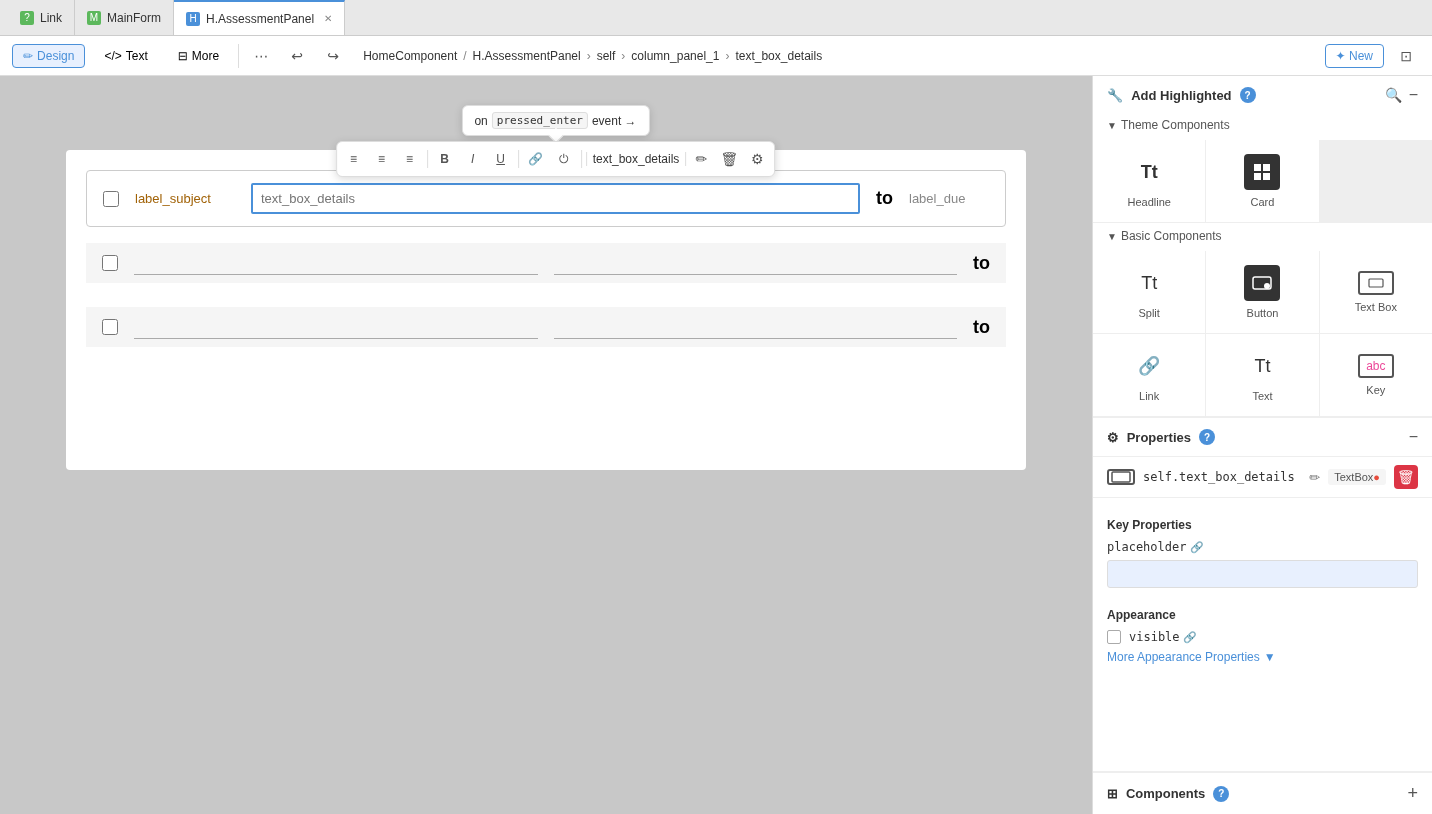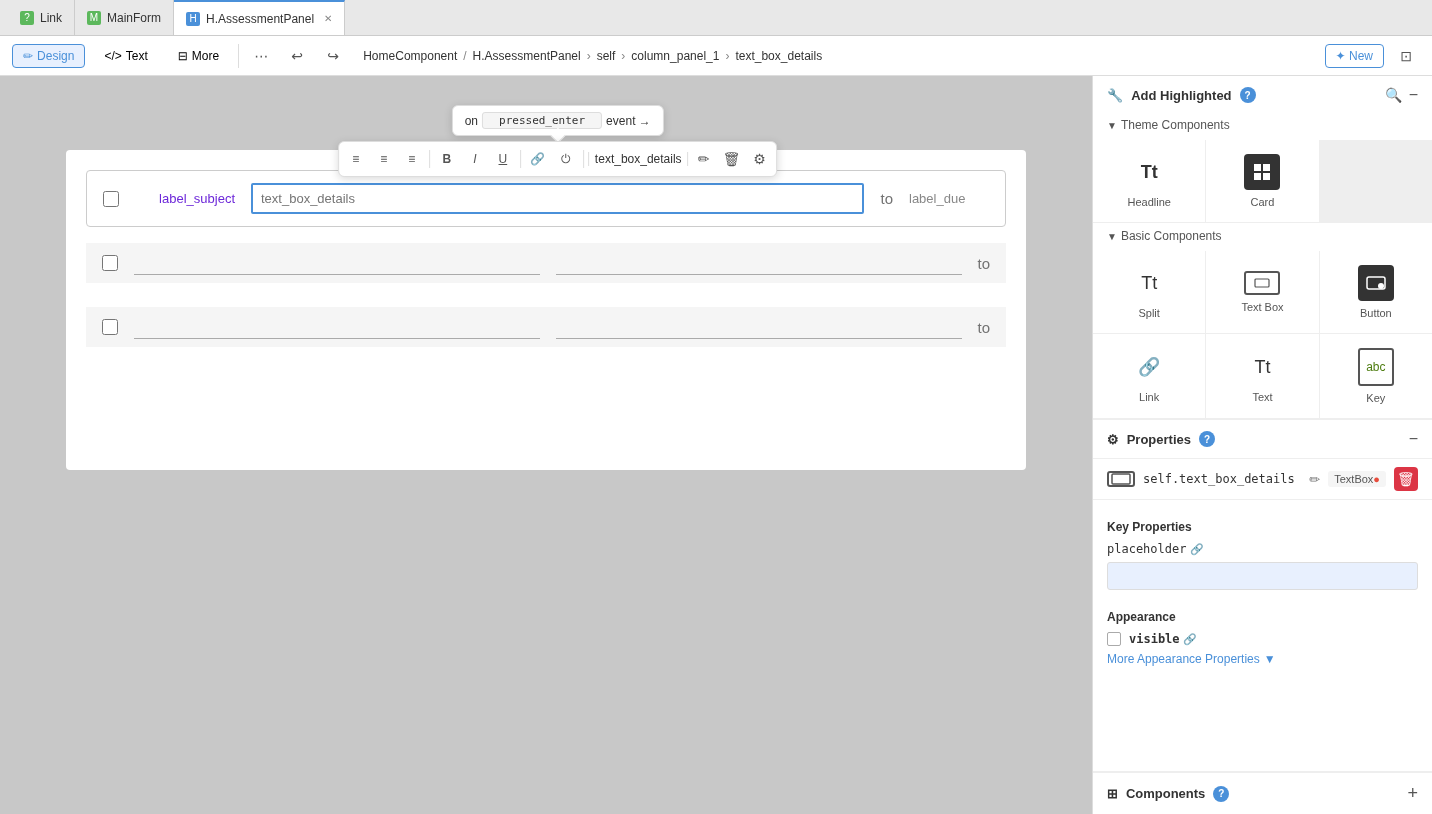--- a/index.html
+++ b/index.html
@@ -262,7 +262,7 @@
       background: #f5f5f5;
       border: 1px solid #ddd;
       border-radius: 3px;
-      padding: 1px 16px;
+      padding: 1px 4px;
       font-family: monospace;
       font-size: 11px;
     }

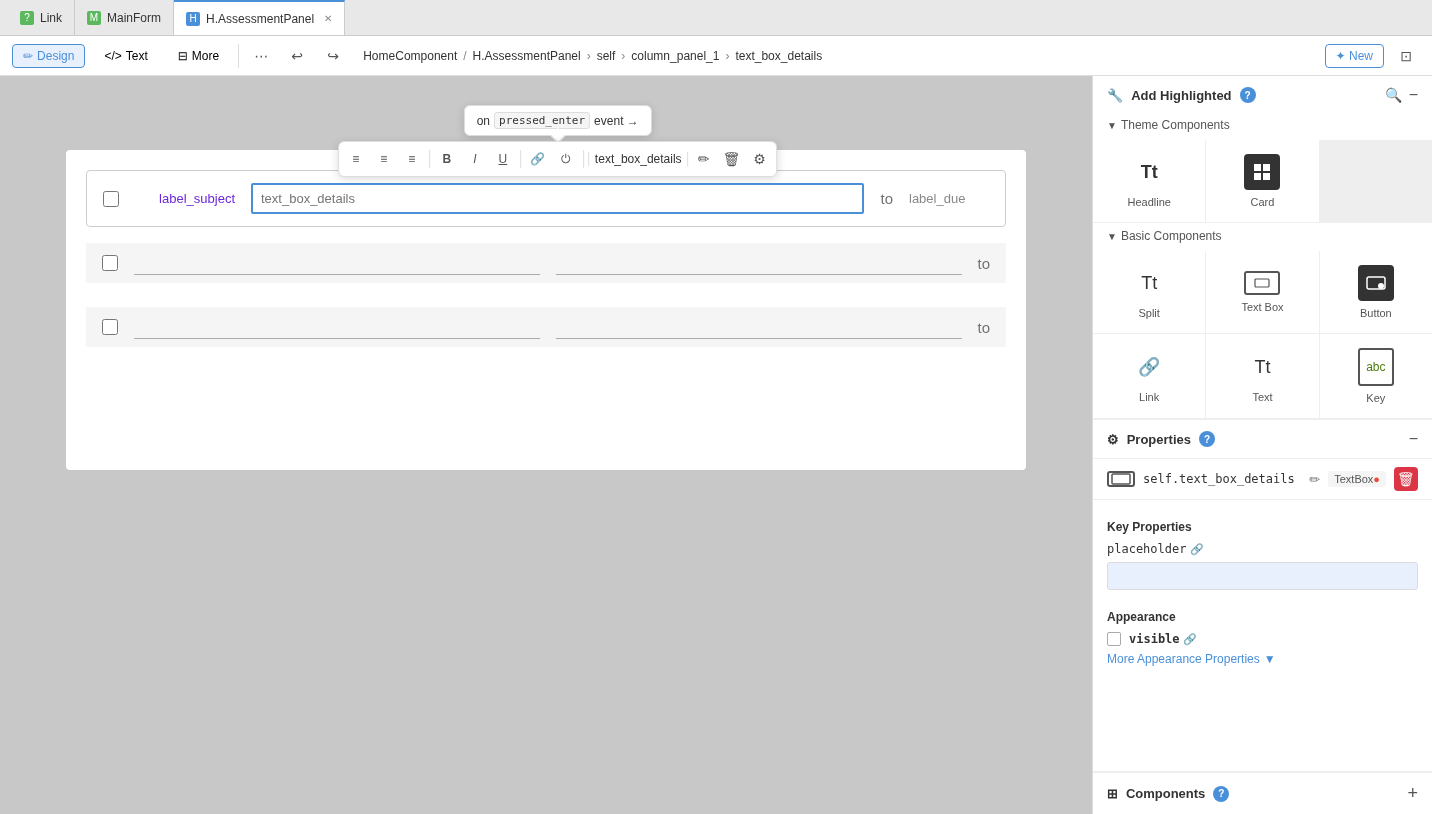--- a/index.html
+++ b/index.html
@@ -149,9 +149,8 @@
     }
     .form-label {
       font-size: 13px;
-      color: #6d28d9;
+      color: #a16207;
       min-width: 100px;
-      text-align: right;
     }
     .form-input {
       flex: 1;

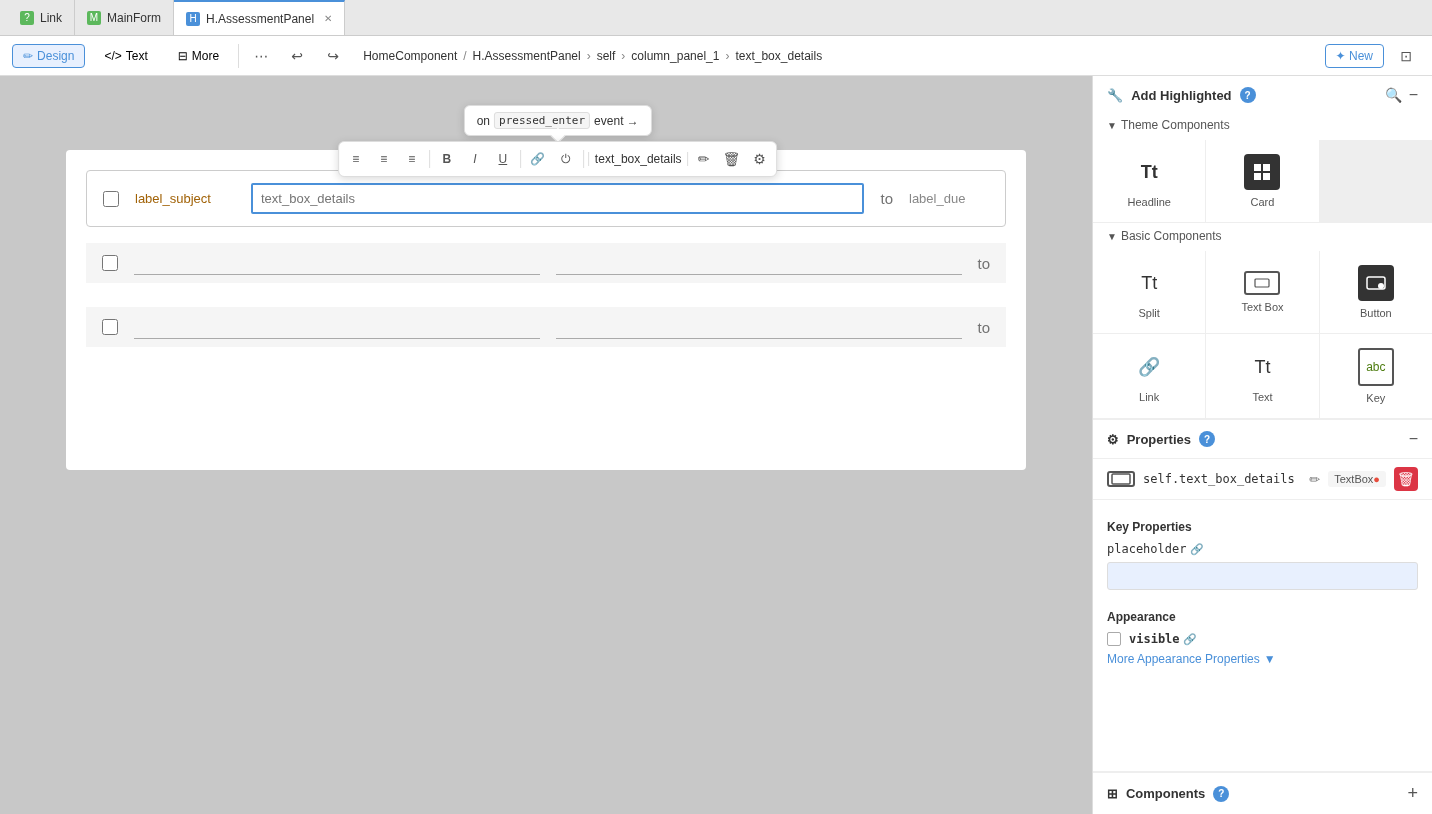--- a/index.html
+++ b/index.html
@@ -169,9 +169,10 @@
       background: #fff;
     }
     .form-to {
-      font-size: 15px;
-      color: #737373;
+      font-size: 18px;
+      color: #000000;
       flex-shrink: 0;
+      font-weight: bold;
     }
     .form-label-due {
       font-size: 13px;

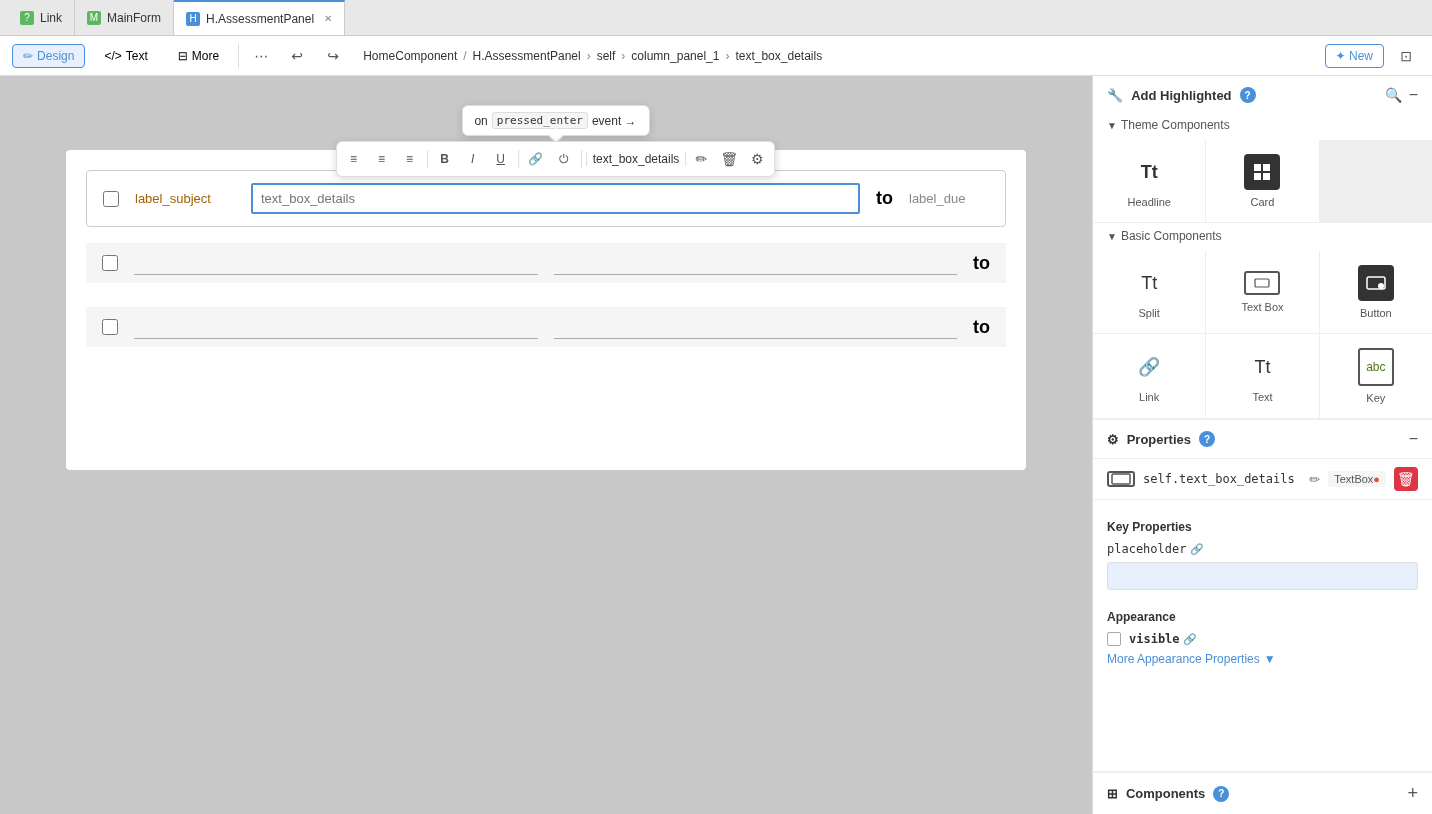--- a/index.html
+++ b/index.html
@@ -703,14 +703,6 @@
           <span class="label">Split</span>
         </div>
         <div class="component-item">
-          <div class="icon" style="border:2px solid #555; border-radius:3px; width:36px; height:24px; display:flex; align-items:center; justify-content:center;">
-            <svg width="16" height="10" viewBox="0 0 16 10">
-              <rect x="1" y="1" width="14" height="8" rx="1" fill="none" stroke="#555" stroke-width="1.2"></rect>
-            </svg>
-          </div>
-          <span class="label">Text Box</span>
-        </div>
-        <div class="component-item">
           <div class="icon dark-bg">
             <svg width="20" height="14" viewBox="0 0 20 14" fill="white">
               <rect x="1" y="1" width="18" height="12" rx="2" fill="none" stroke="white" stroke-width="1.5"></rect>
@@ -720,6 +712,14 @@
           <span class="label">Button</span>
         </div>
         <div class="component-item">
+          <div class="icon" style="border:2px solid #555; border-radius:3px; width:36px; height:24px; display:flex; align-items:center; justify-content:center;">
+            <svg width="16" height="10" viewBox="0 0 16 10">
+              <rect x="1" y="1" width="14" height="8" rx="1" fill="none" stroke="#555" stroke-width="1.2"></rect>
+            </svg>
+          </div>
+          <span class="label">Text Box</span>
+        </div>
+        <div class="component-item">
           <div class="icon" style="font-size:18px;">🔗</div>
           <span class="label">Link</span>
         </div>

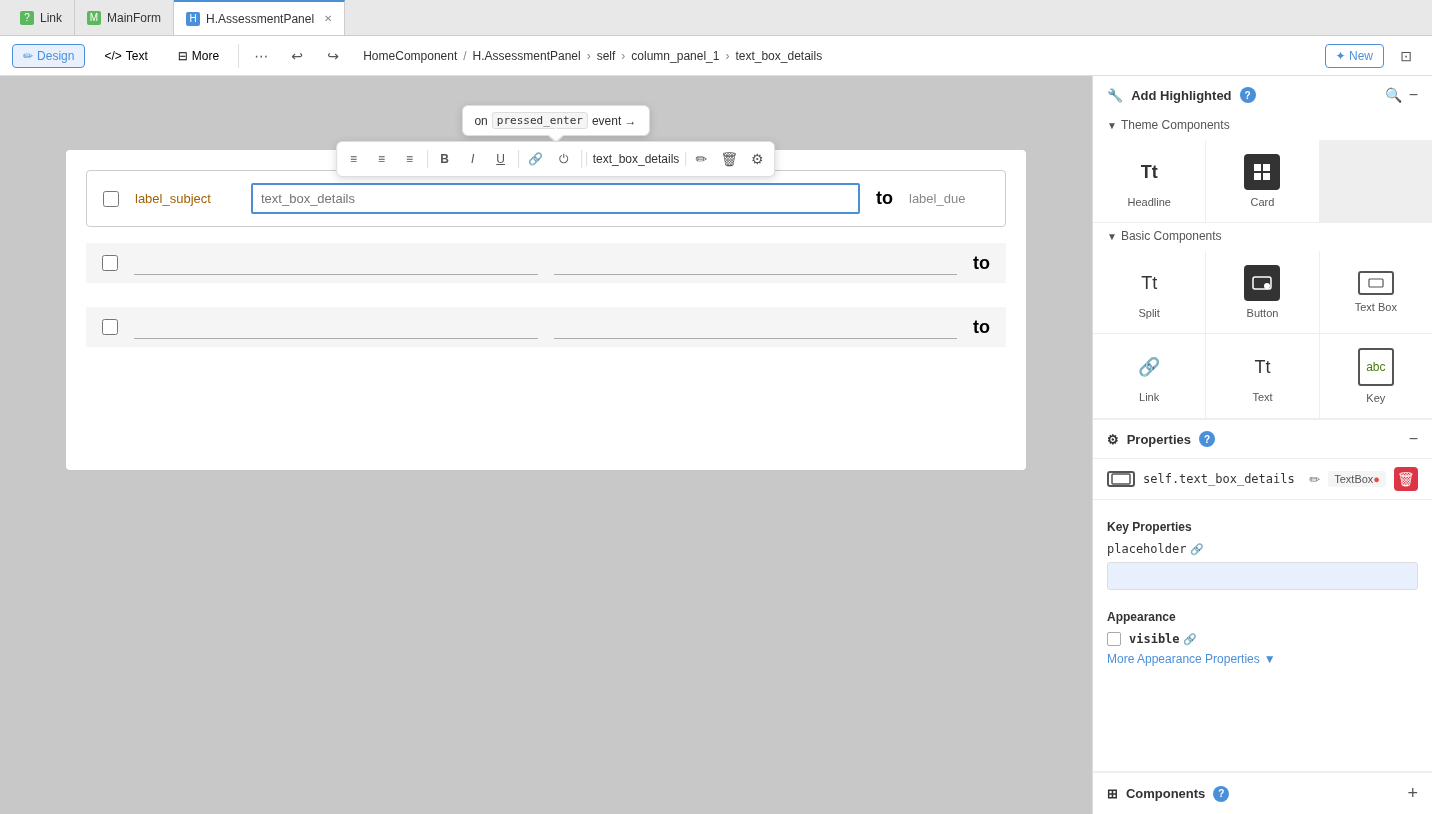--- a/index.html
+++ b/index.html
@@ -728,7 +728,7 @@
           <span class="label">Text</span>
         </div>
         <div class="component-item">
-          <div class="icon" style="font-size:16px; border:2px solid #555; border-radius:3px; width:36px; height:38px; display:flex; align-items:center; justify-content:center; color:#4d7c0f; font-size:12px;">abc</div>
+          <div class="icon" style="font-size:16px; border:2px solid #555; border-radius:3px; width:36px; height:24px; display:flex; align-items:center; justify-content:center; color:#ec4899; font-size:12px;">abc</div>
           <span class="label">Key</span>
         </div>
       </div>

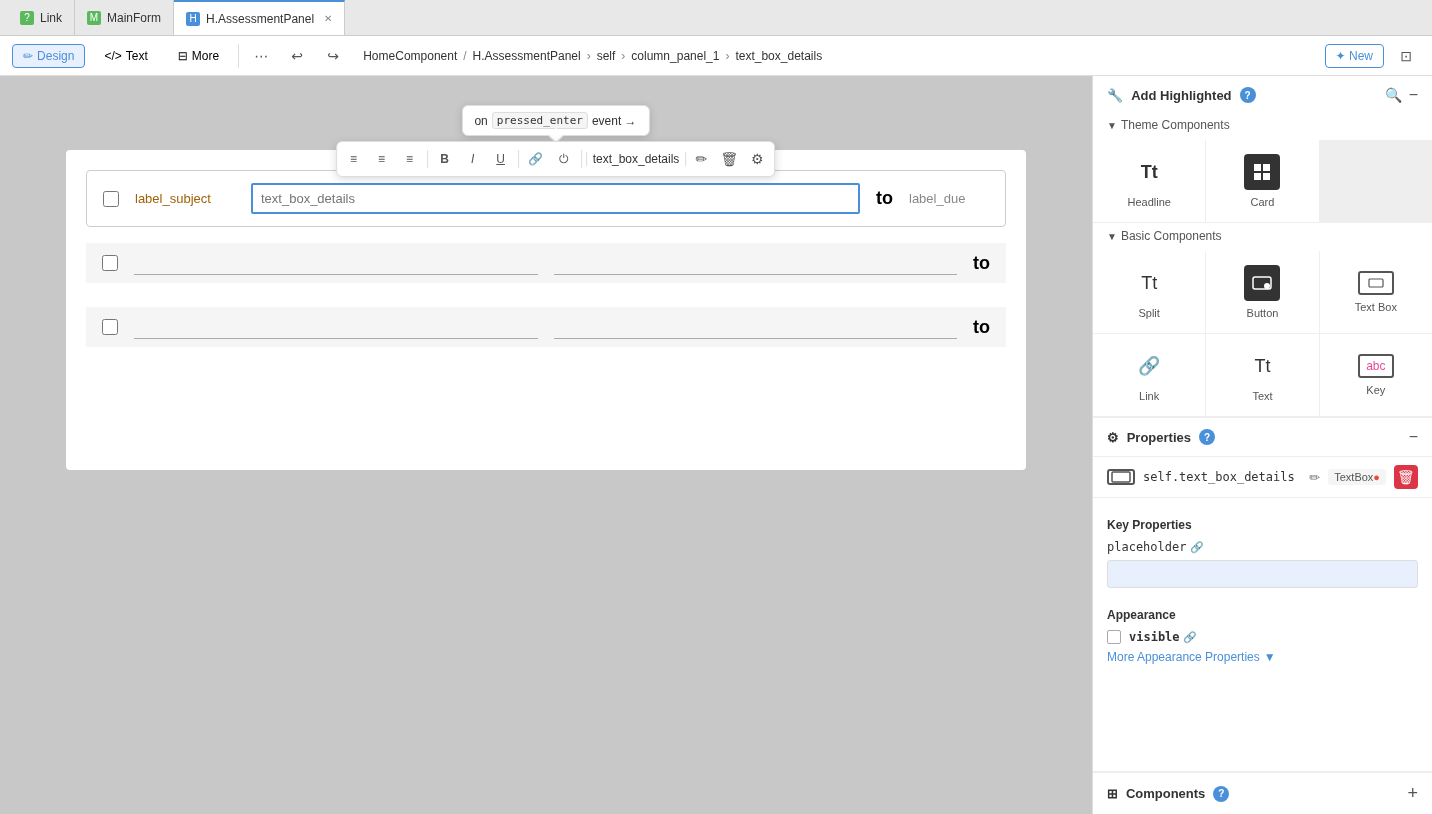--- a/index.html
+++ b/index.html
@@ -453,7 +453,6 @@
       align-items: center;
       gap: 8px;
       margin-bottom: 6px;
-      font-weight: bold;
     }
     .checkbox-sm {
       width: 14px;

